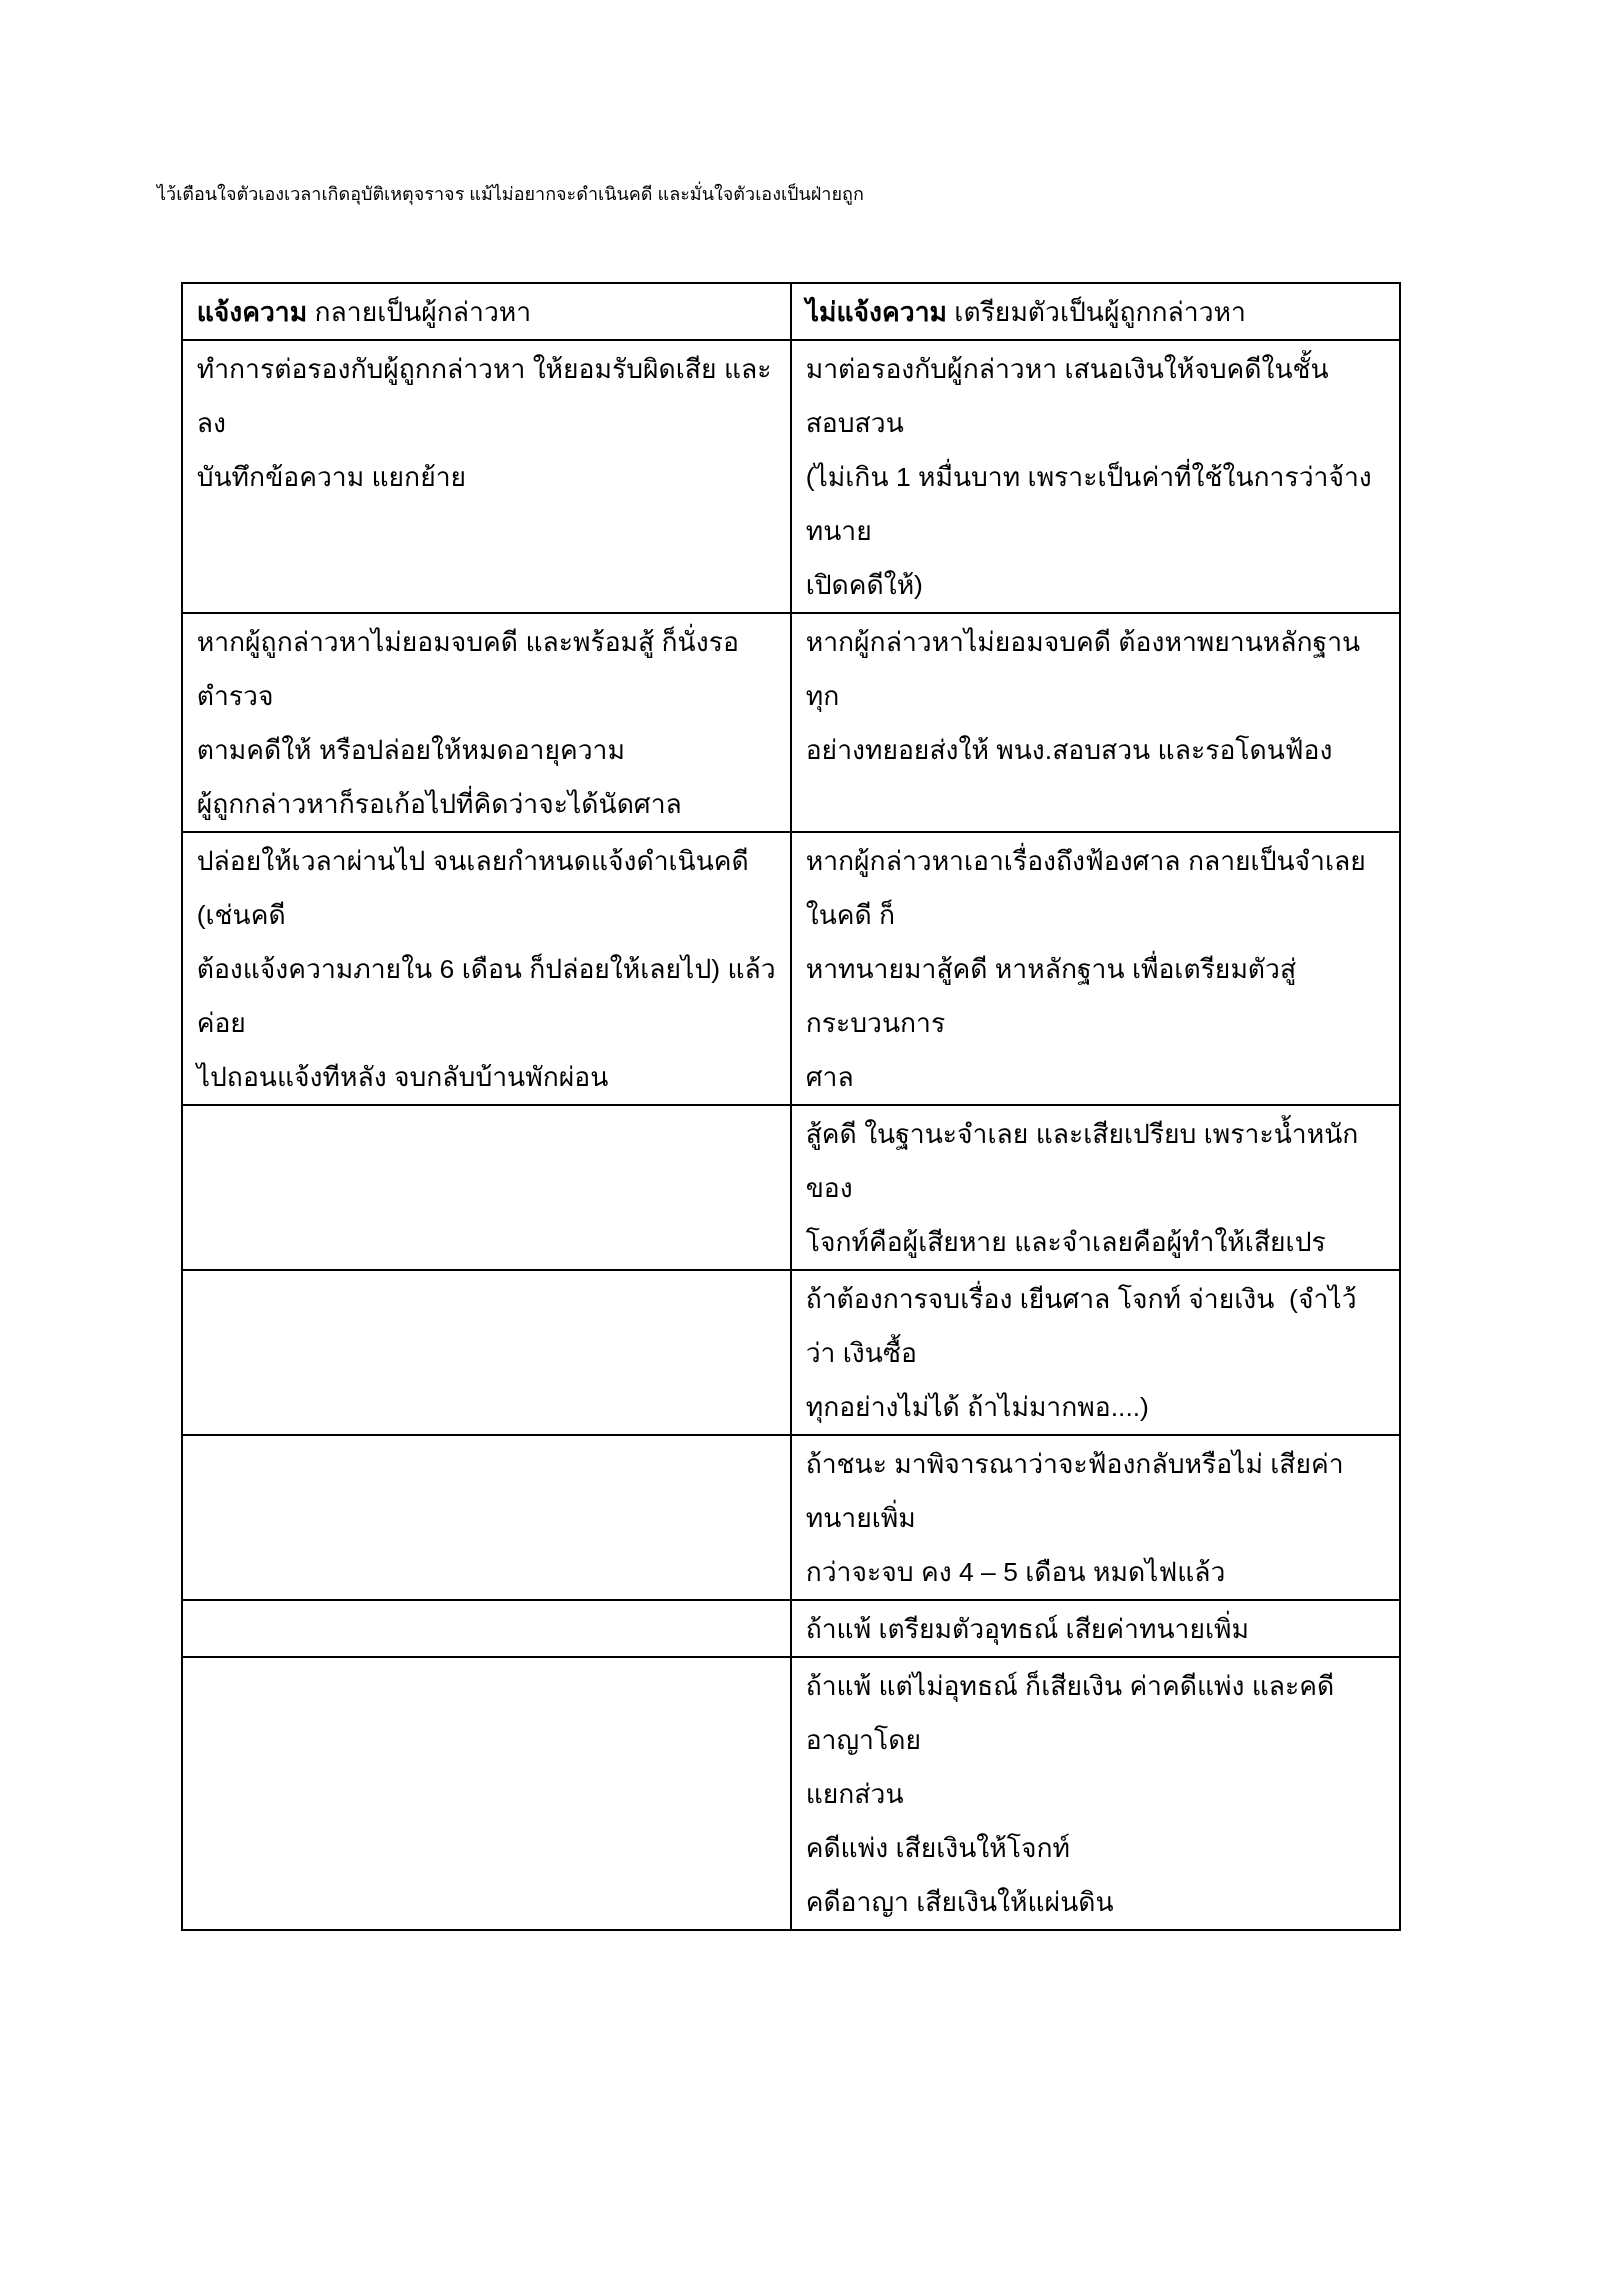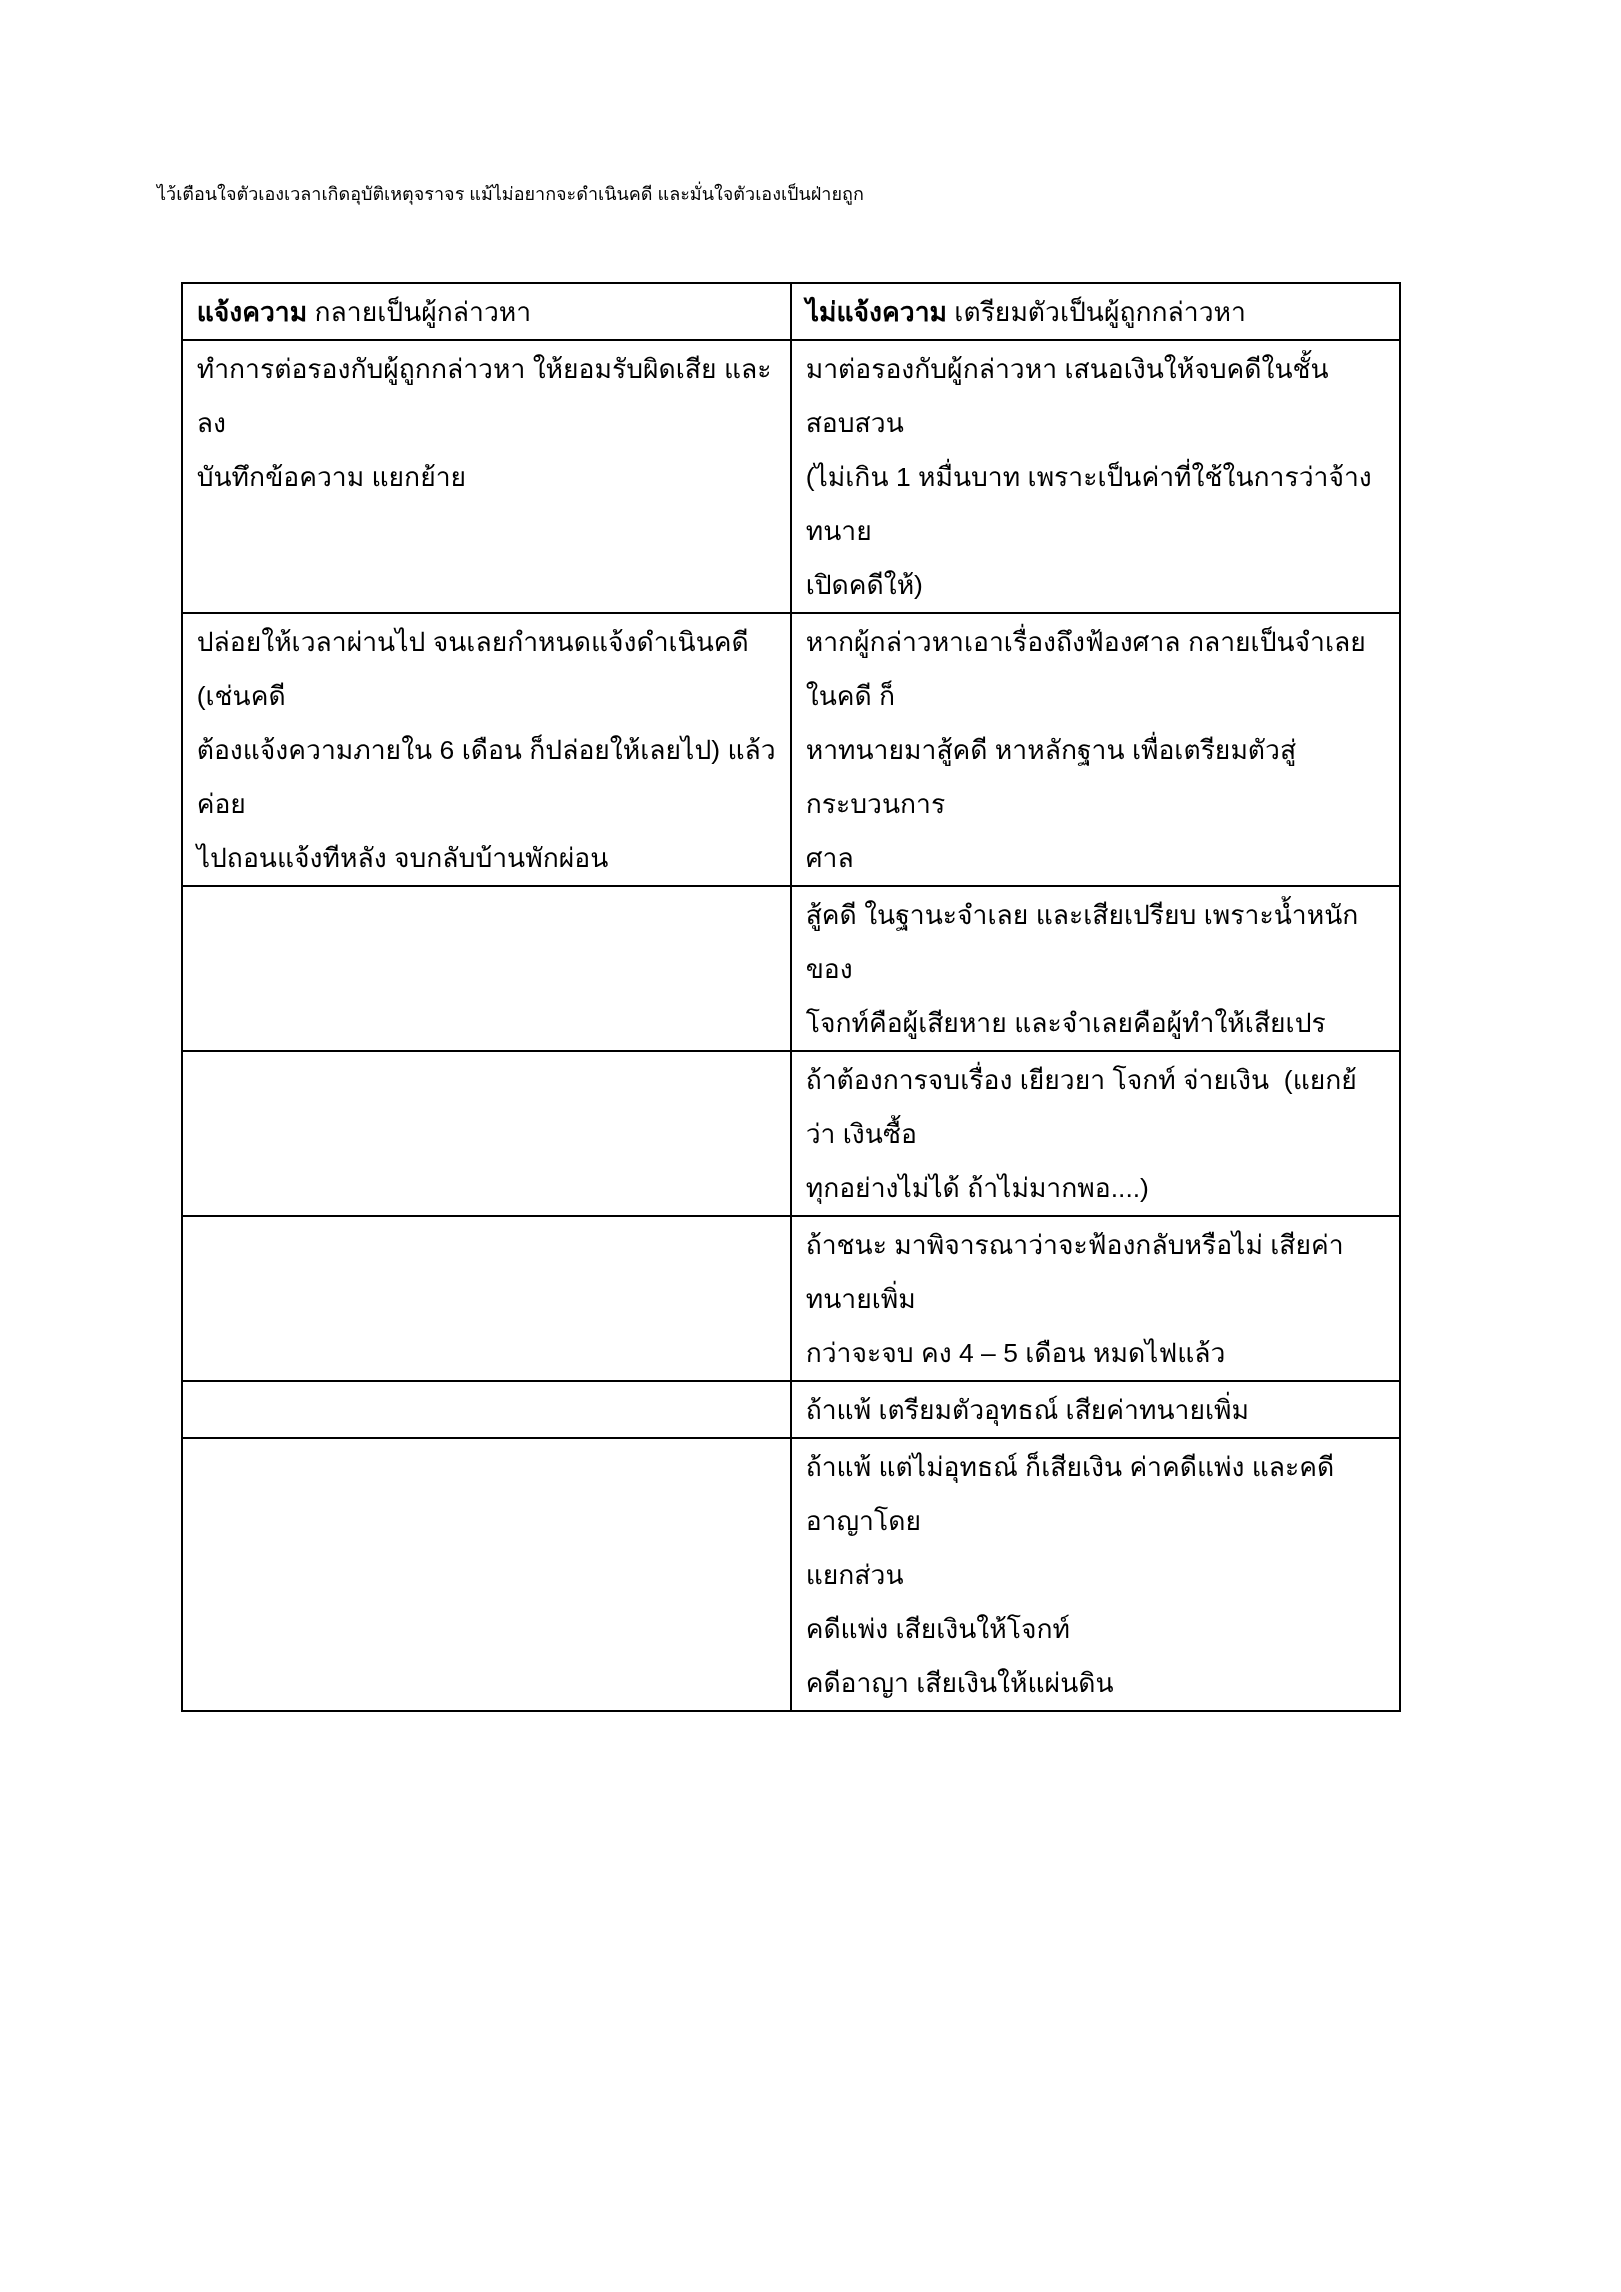--- a/index.html
+++ b/index.html
@@ -65,6 +65,13 @@
 เปิดคดีให้)</td>
     </tr>
     <tr>
+      <td>หากผู้ถูกล่าวหาไม่ยอมจบคดี และพร้อมสู้ ก็นั่งรอ ตำรวจ
+ตามคดีให้ หรือปล่อยให้หมดอายุความ
+ผู้ถูกกล่าวหาก็รอเก้อไปที่คิดว่าจะได้นัดศาล</td>
+      <td>หากผู้กล่าวหาไม่ยอมจบคดี ต้องหาพยานหลักฐานทุก
+อย่างทยอยส่งให้ พนง.สอบสวน และรอโดนฟ้อง</td>
+    </tr>
+    <tr>
       <td>ปล่อยให้เวลาผ่านไป จนเลยกำหนดแจ้งดำเนินคดี (เช่นคดี
 ต้องแจ้งความภายใน 6 เดือน ก็ปล่อยให้เลยไป) แล้วค่อย
 ไปถอนแจ้งทีหลัง จบกลับบ้านพักผ่อน</td>

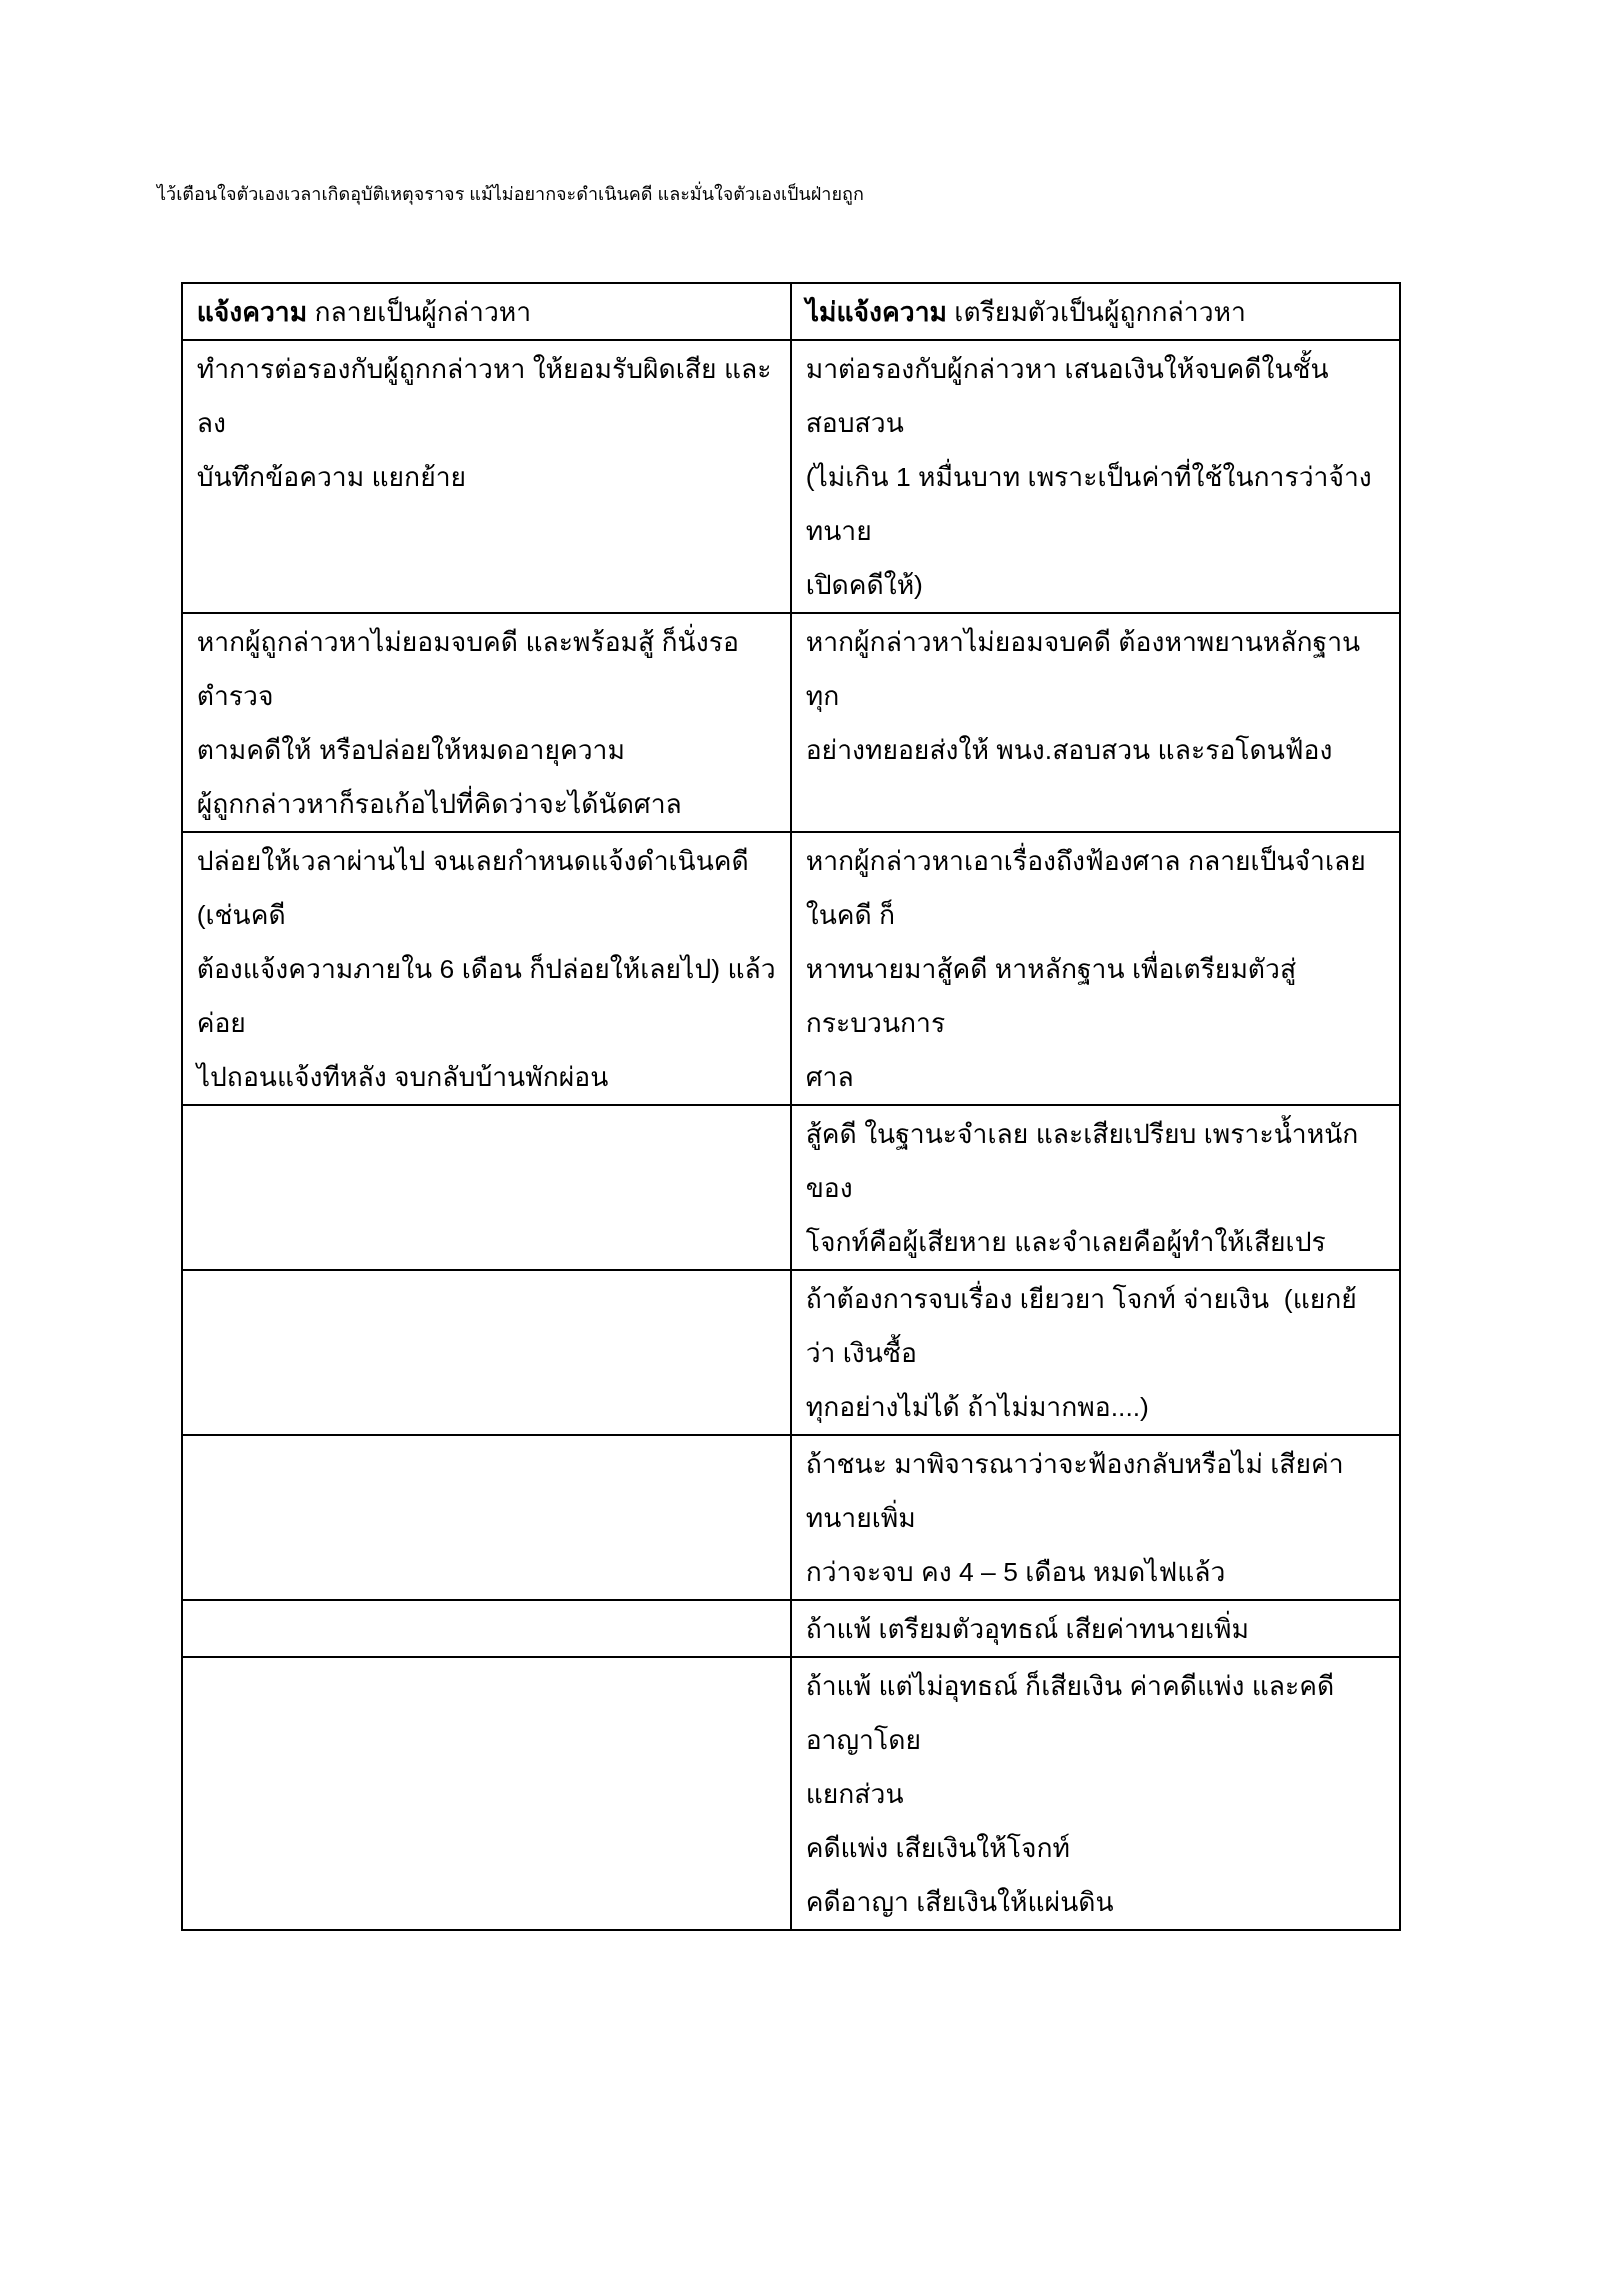--- a/index.html
+++ b/index.html
@@ -86,7 +86,7 @@
     </tr>
     <tr>
       <td></td>
-      <td>ถ้าต้องการจบเรื่อง เยียวยา โจกท์ จ่ายเงิน  (แยกย้ว่า เงินซื้อ
+      <td>ถ้าต้องการจบเรื่อง เยีนศาล โจกท์ จ่ายเงิน  (จำไว้ว่า เงินซื้อ
 ทุกอย่างไม่ได้ ถ้าไม่มากพอ....)</td>
     </tr>
     <tr>

